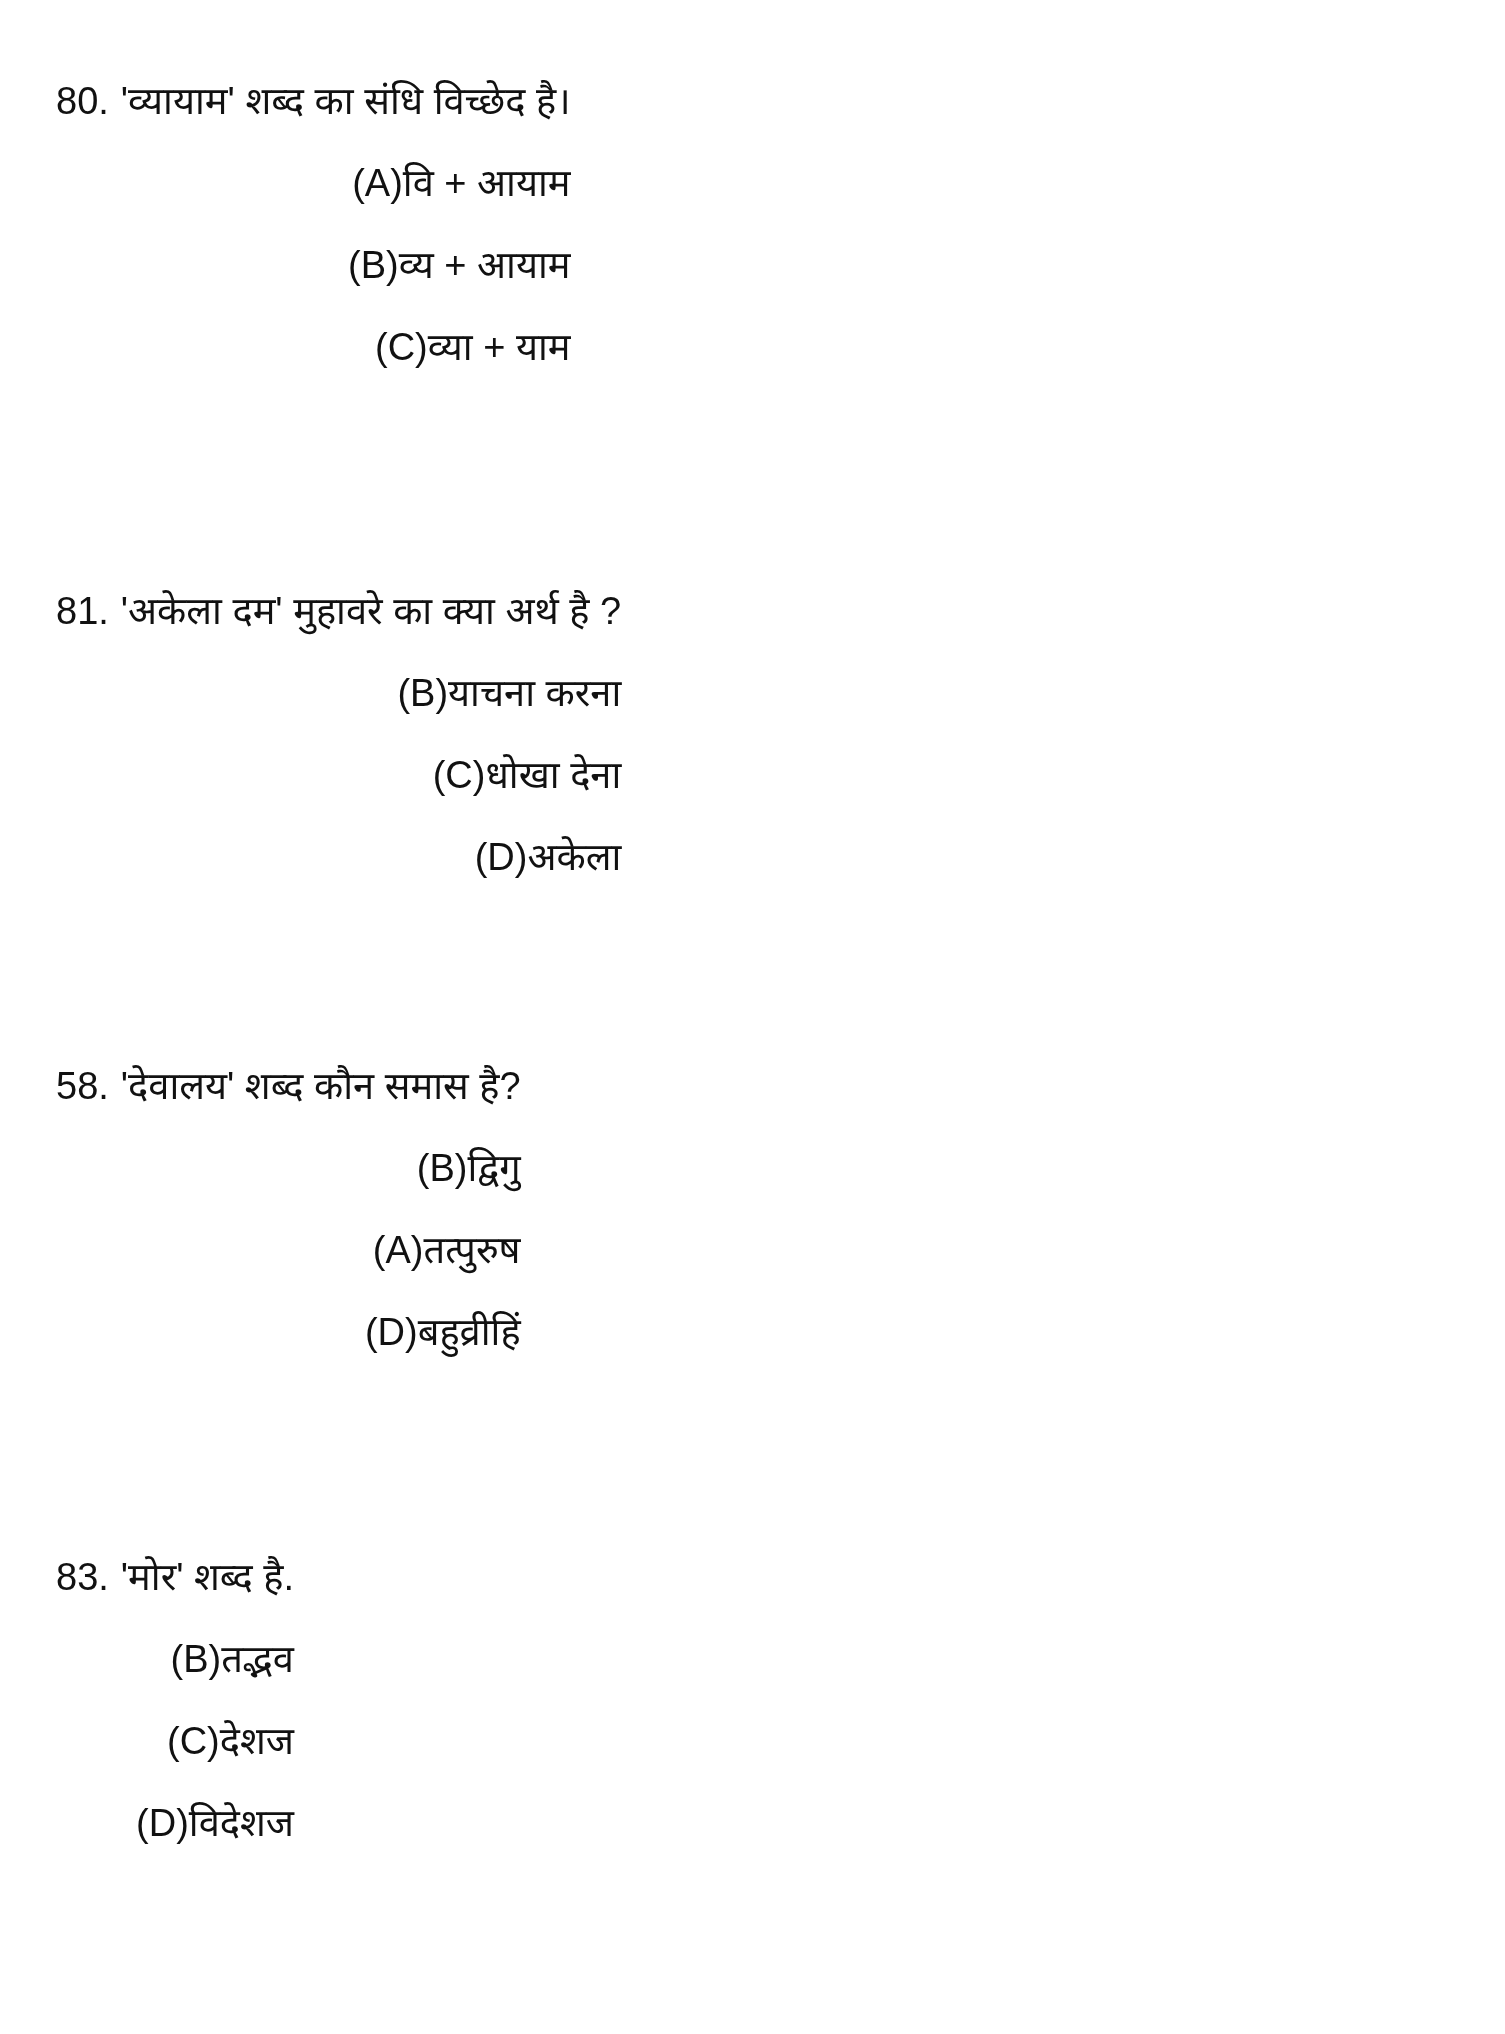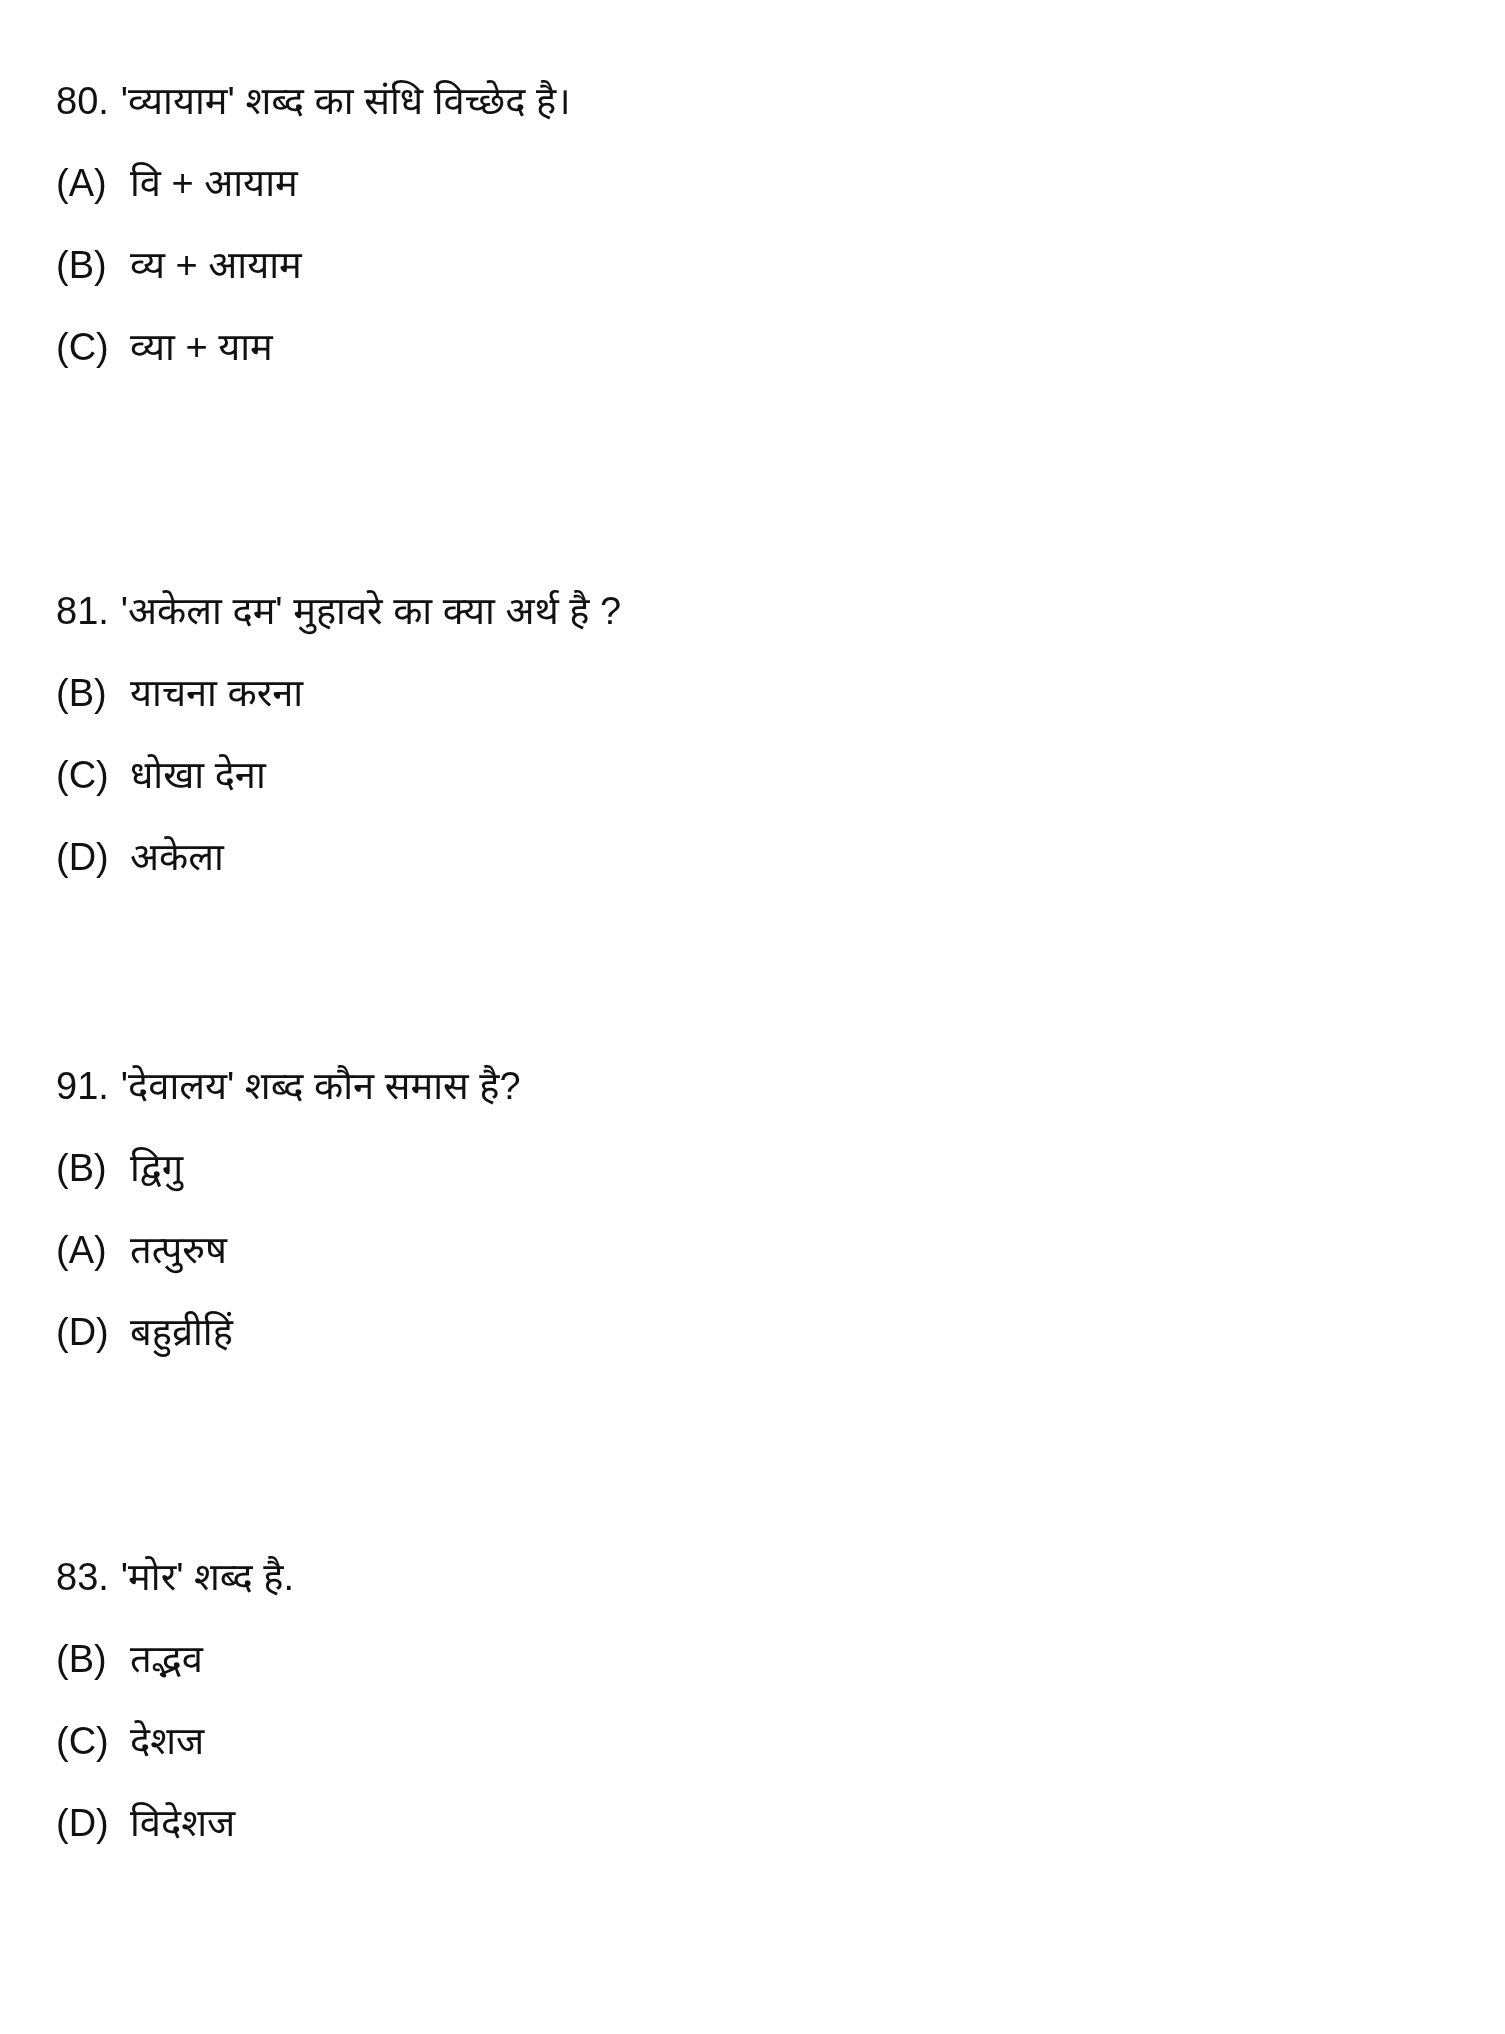--- a/index.html
+++ b/index.html
@@ -6,7 +6,7 @@
   body { width: 1505px; height: 2034px; position: relative; overflow: hidden;
          font-family: "Liberation Sans", "DejaVu Sans", sans-serif; color: #111111; }
   .q { position: absolute; left: 56px; }
-  .line { height: 82px; line-height: 82px; font-size: 38px; white-space: nowrap; }
+  .line { height: 82px; line-height: 82px; font-size: 38px; white-space: nowrap; text-align: right; }
   .num { margin-right: 12px; }
   .opt-label { display: inline-block; width: 74px; }
 </style>

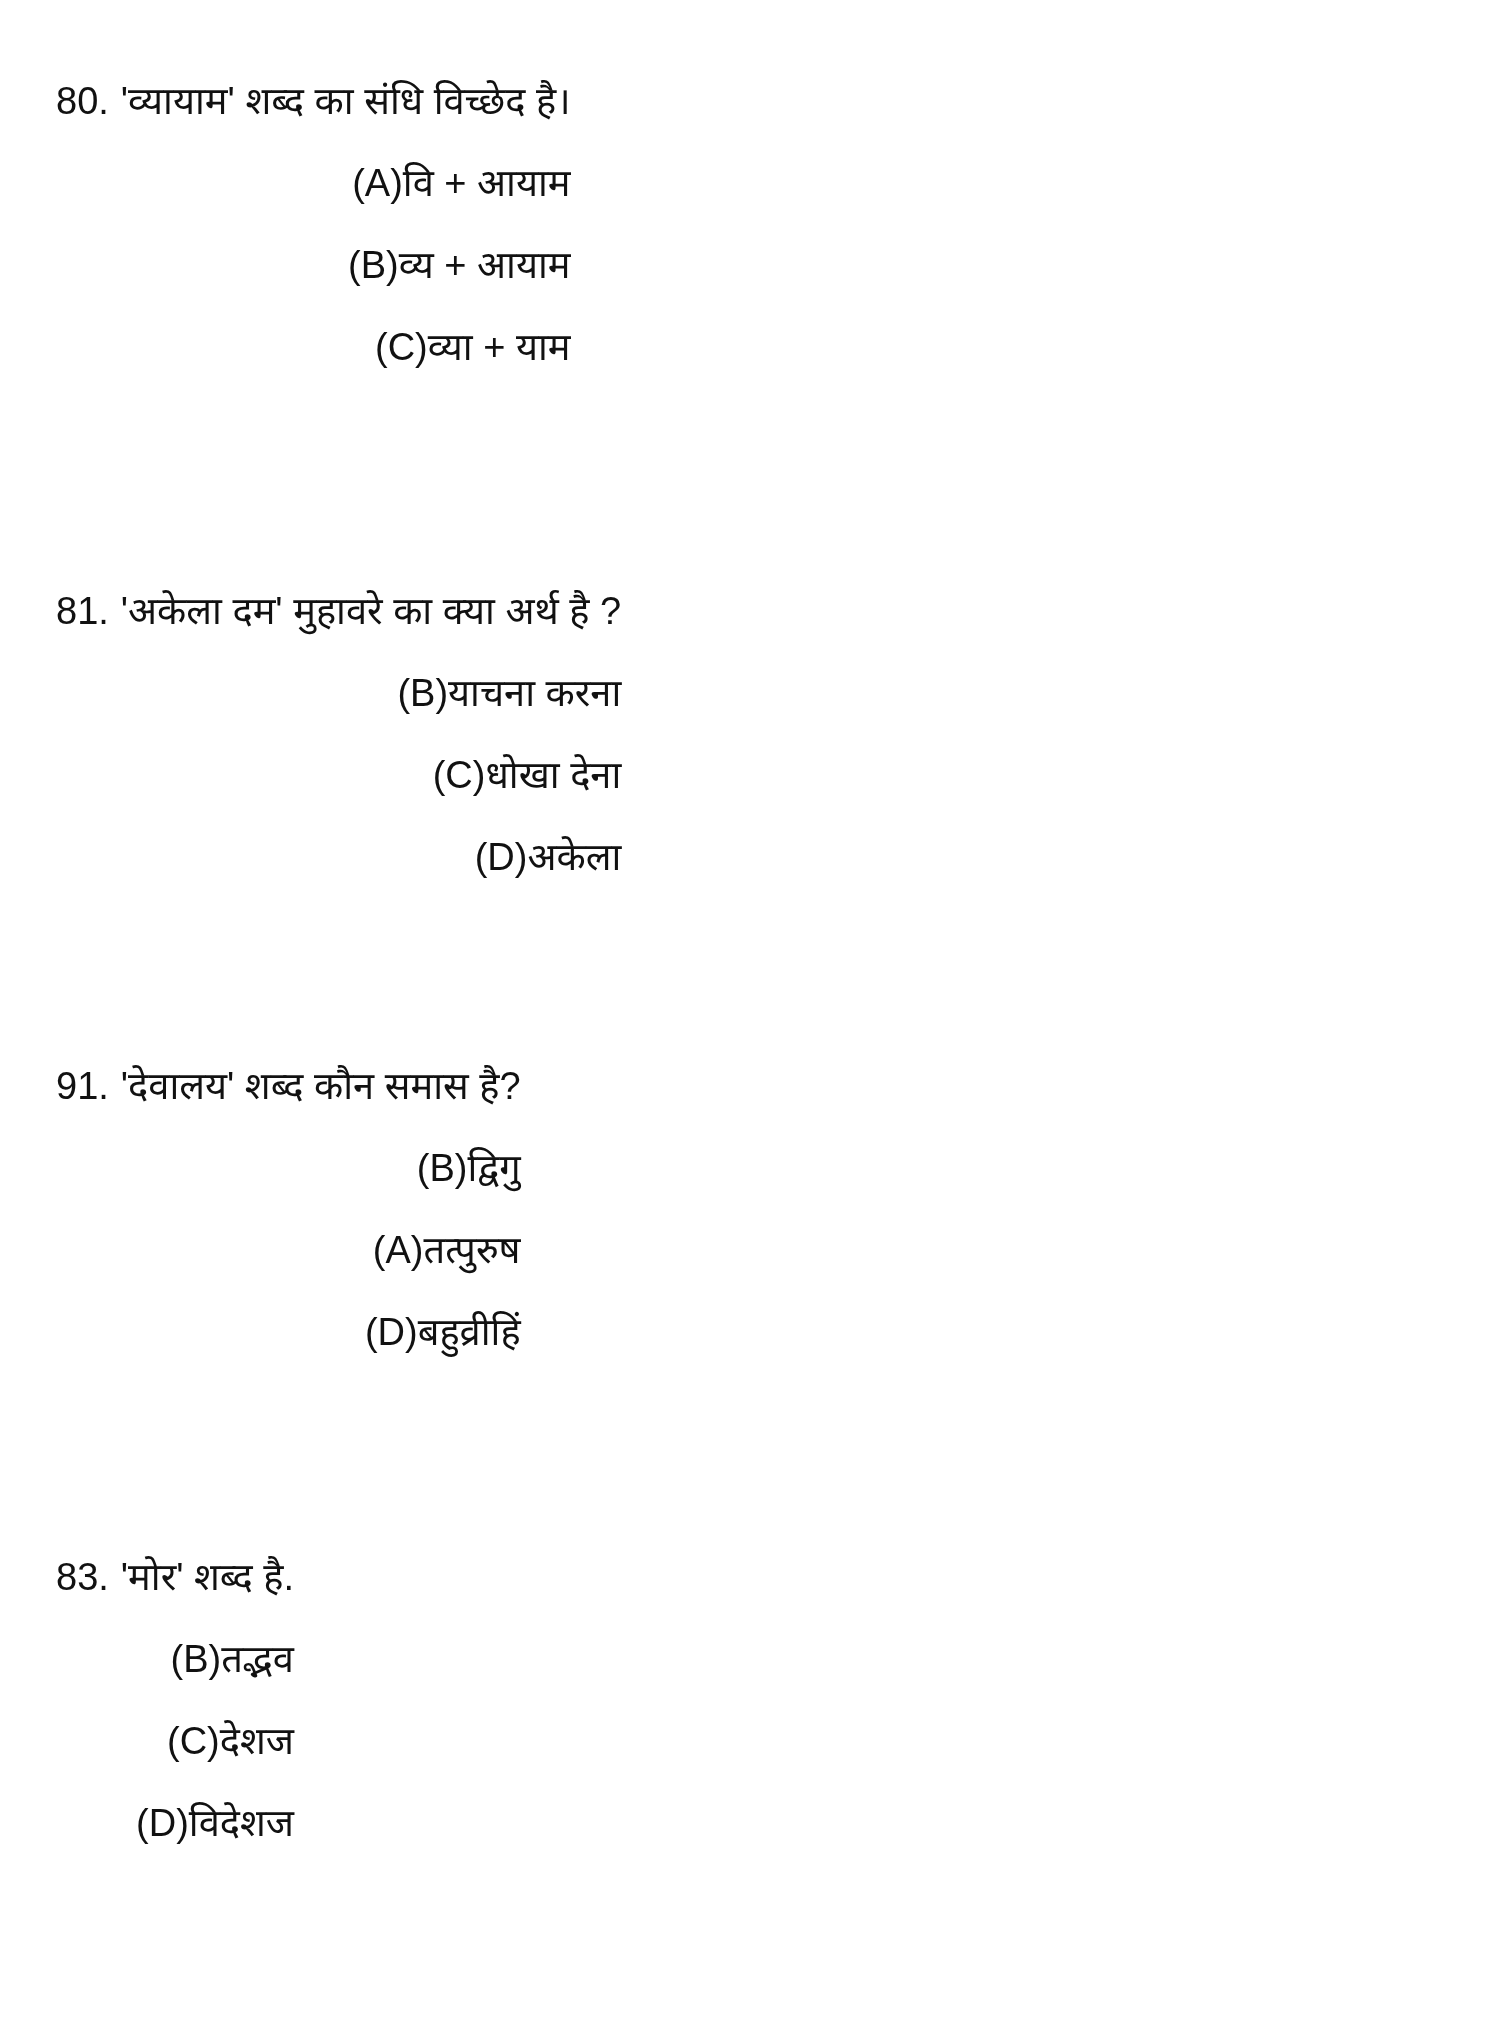--- a/index.html
+++ b/index.html
@@ -28,7 +28,7 @@
 </div>
 
 <div class="q" style="top:1045px">
-  <div class="line"><span class="num">91.</span><span>'देवालय' शब्द कौन समास है?</span></div>
+  <div class="line"><span class="num">58.</span><span>'देवालय' शब्द कौन समास है?</span></div>
   <div class="line"><span class="opt-label">(B)</span><span>द्विगु</span></div>
   <div class="line"><span class="opt-label">(A)</span><span>तत्पुरुष</span></div>
   <div class="line"><span class="opt-label">(D)</span><span>बहुव्रीहिं</span></div>

